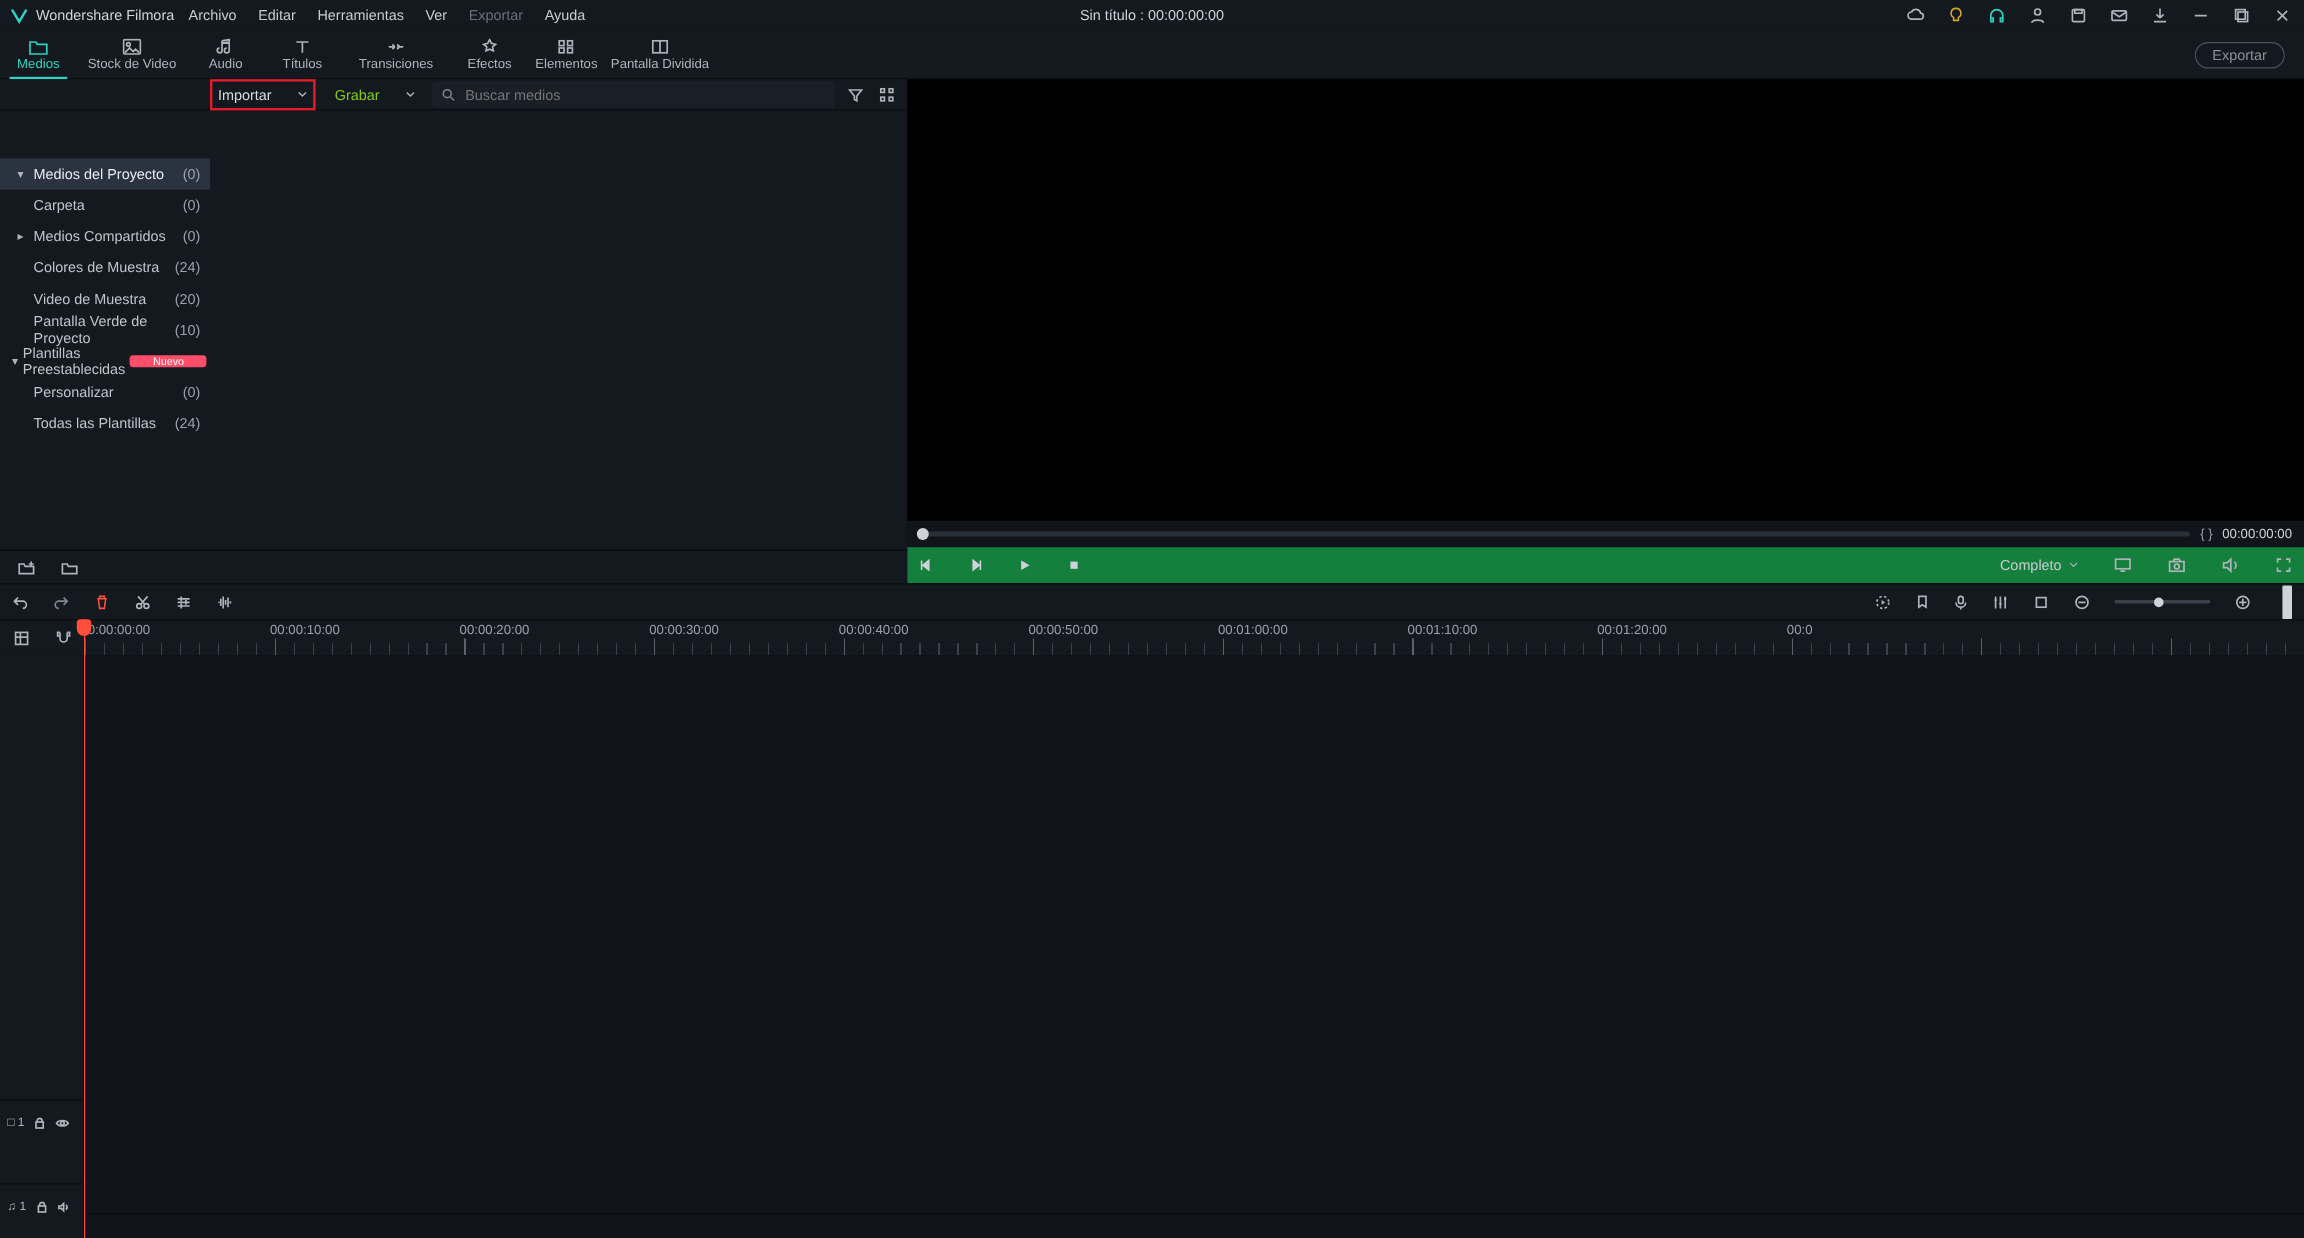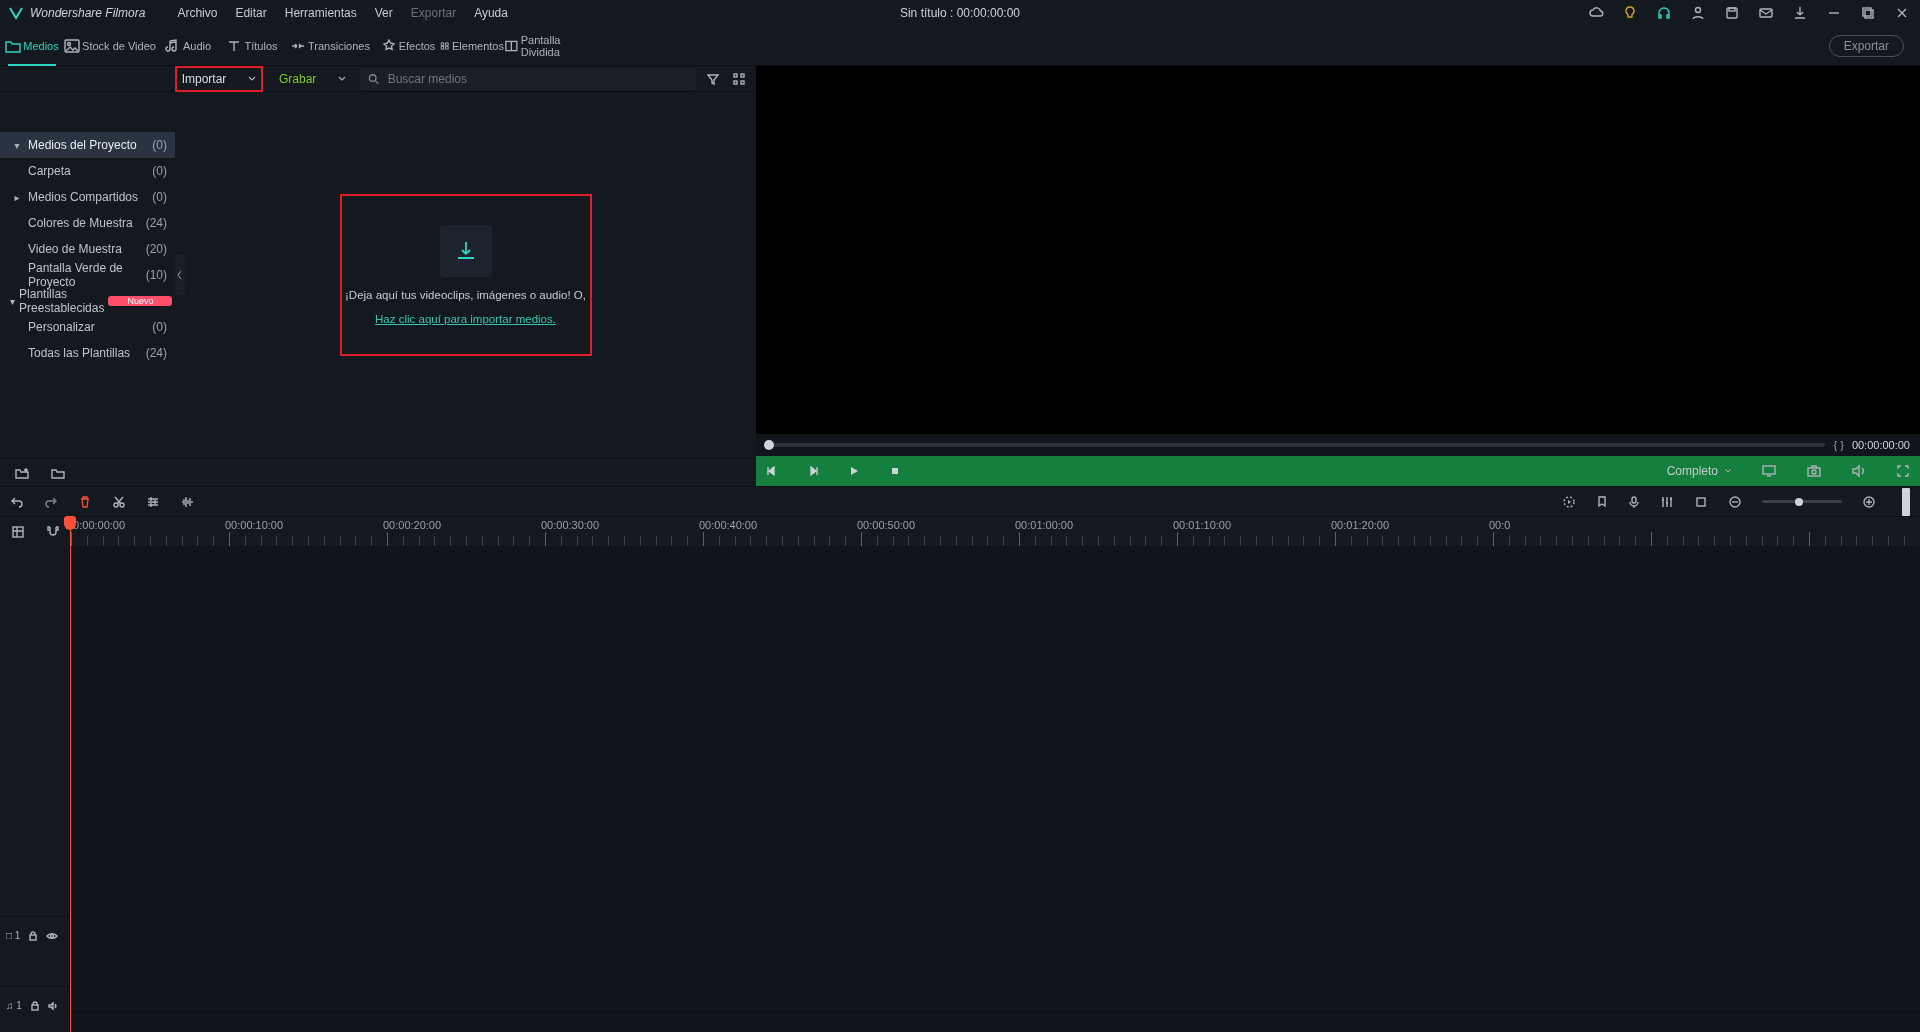--- a/index.html
+++ b/index.html
@@ -6,7 +6,7 @@
 html, body { width: 1920px; height: 1032px; background: #0e1116; color: #c7cbd1; overflow: hidden; }
 .titlebar { height: 26px; background: #14181f; display: flex; align-items: center; font-size: 12px; }
 .titlebar .logo { width: 16px; height: 16px; margin: 0 6px 0 8px; display: inline-flex; align-items: center; justify-content: center; }
-.titlebar .appname { color: #cfd3d9; margin-right: 32px; font-style: italic; }
+.titlebar .appname { color: #cfd3d9; margin-right: 12px; }
 .titlebar .menu { display: flex; gap: 18px; }
 .titlebar .menu span { color: #c7cbd1; }
 .titlebar .menu span.dim { color: #6a7078; }

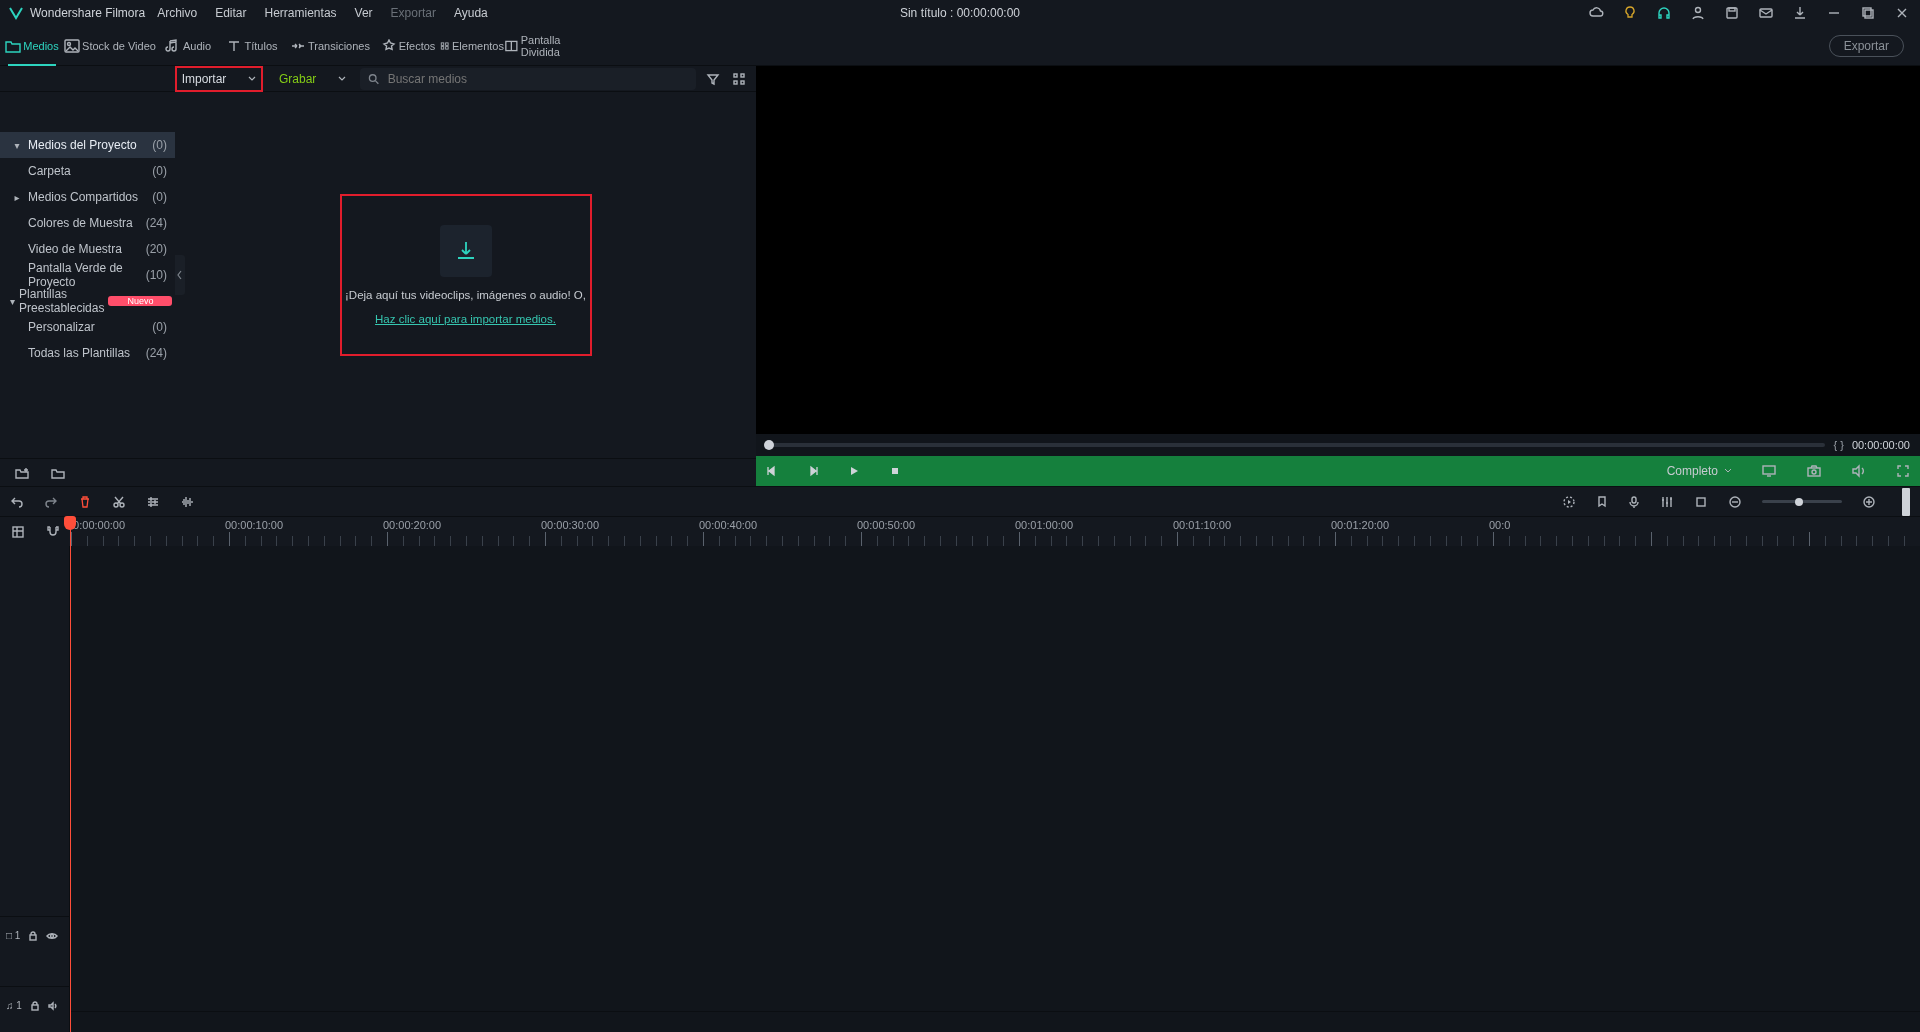--- a/index.html
+++ b/index.html
@@ -18,7 +18,7 @@
 svg { display: block; }
 
 .toolbar { height: 40px; background: #14181f; display: flex; align-items: center; border-bottom: 1px solid #0b0e12; }
-.toolbar .tab { width: 64px; height: 40px; display: flex; flex-direction: row; align-items: center; justify-content: center; gap: 2px; font-size: 11px; color: #aeb3ba; position: relative; }
+.toolbar .tab { width: 64px; height: 40px; display: flex; flex-direction: column; align-items: center; justify-content: center; gap: 2px; font-size: 11px; color: #aeb3ba; position: relative; }
 .toolbar .tab.wide { width: 92px; }
 .toolbar .tab.active { color: #2dd4bf; }
 .toolbar .tab.active::after { content: ""; position: absolute; bottom: 0; left: 8px; right: 8px; height: 2px; background: #2dd4bf; }

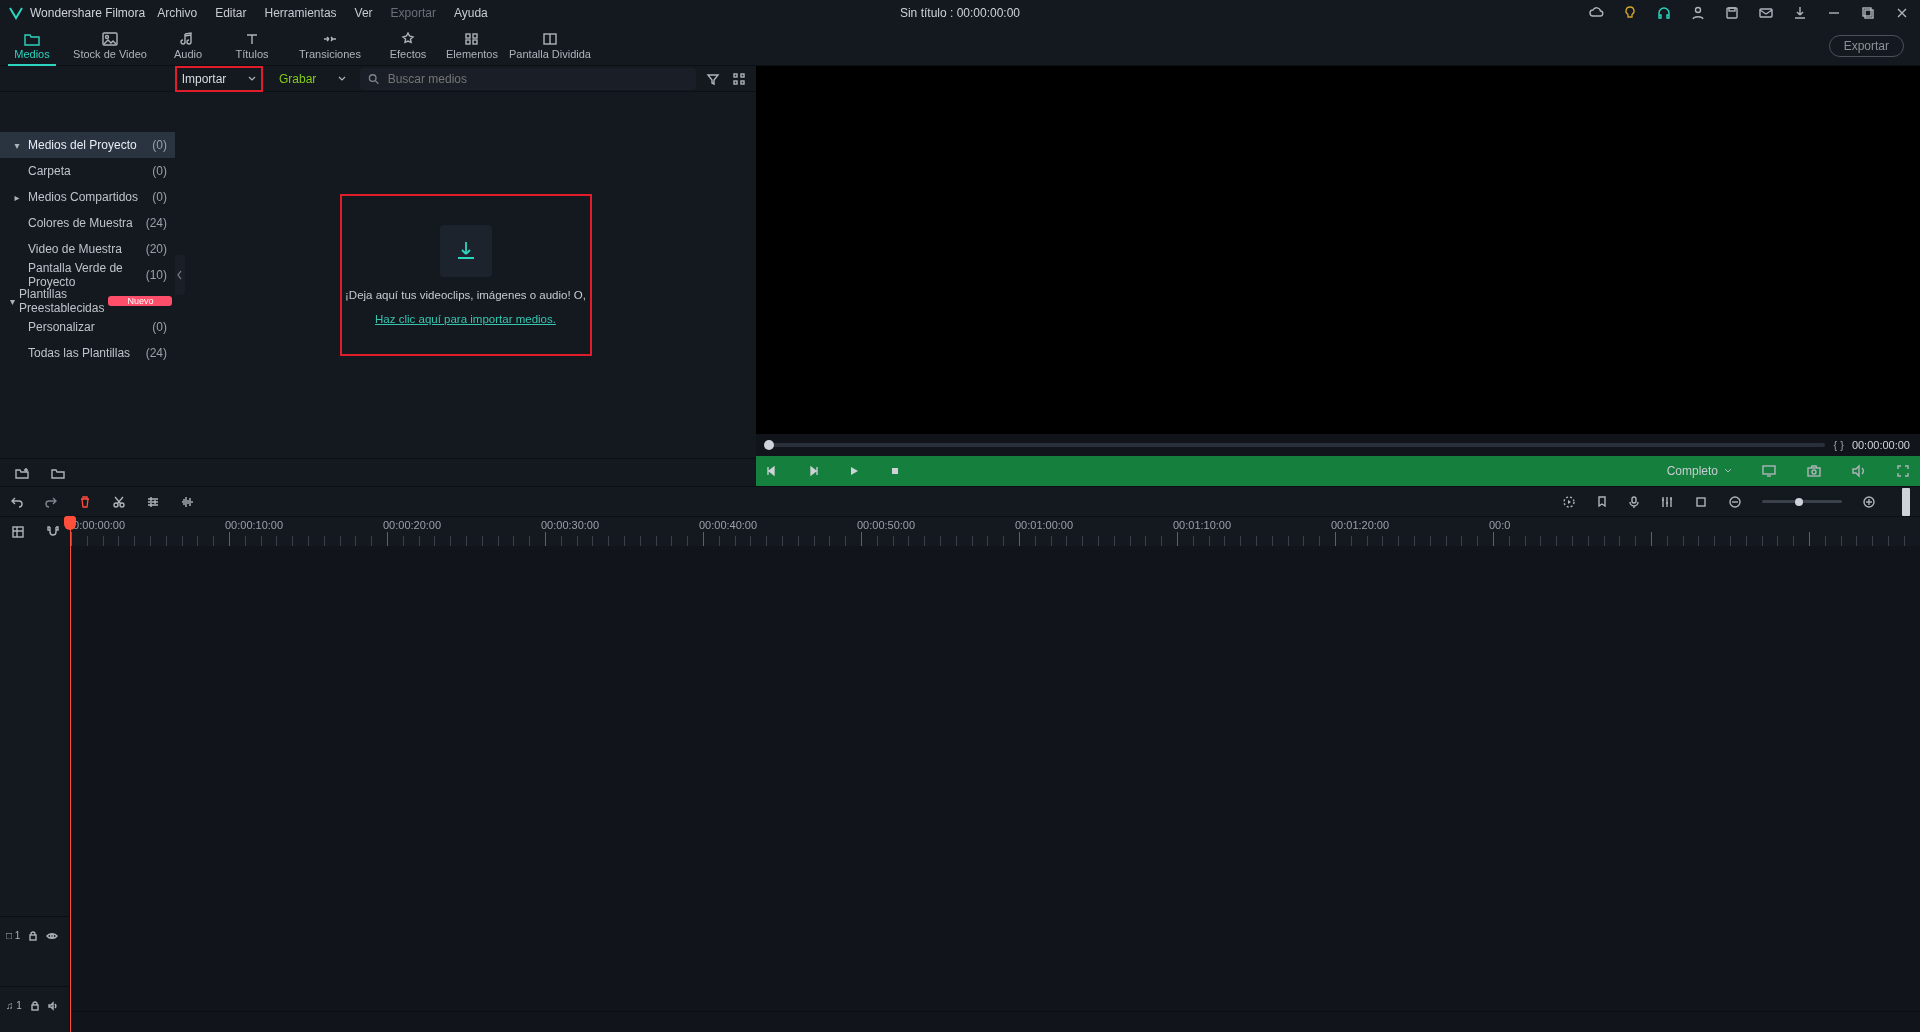--- a/index.html
+++ b/index.html
@@ -315,22 +315,6 @@
       </div>
     </div>
 
-    <div class="mediabody">
-      <div class="collapsebar">
-        <svg width="6" height="10" viewBox="0 0 6 10">
-              <path d="M4 1L1 5l3 4" stroke="#7f858d" stroke-width="1.2" fill="none"></path>
-            </svg>
-      </div>
-      <div class="drop-outline">
-        <div class="iconcard">
-          <svg width="26" height="26" viewBox="0 0 26 26">
-                <path d="M13 4v12m0 0l-4-4m4 4l4-4M5 20h16" stroke="#2dd4bf" stroke-width="1.8" fill="none"></path>
-              </svg>
-        </div>
-        <div class="t1">¡Deja aquí tus videoclips, imágenes o audio!  O,</div>
-        <div class="t2">Haz clic aquí para importar medios.</div>
-      </div>
-    </div>
 
     <div class="mediafoot">
       <span>

